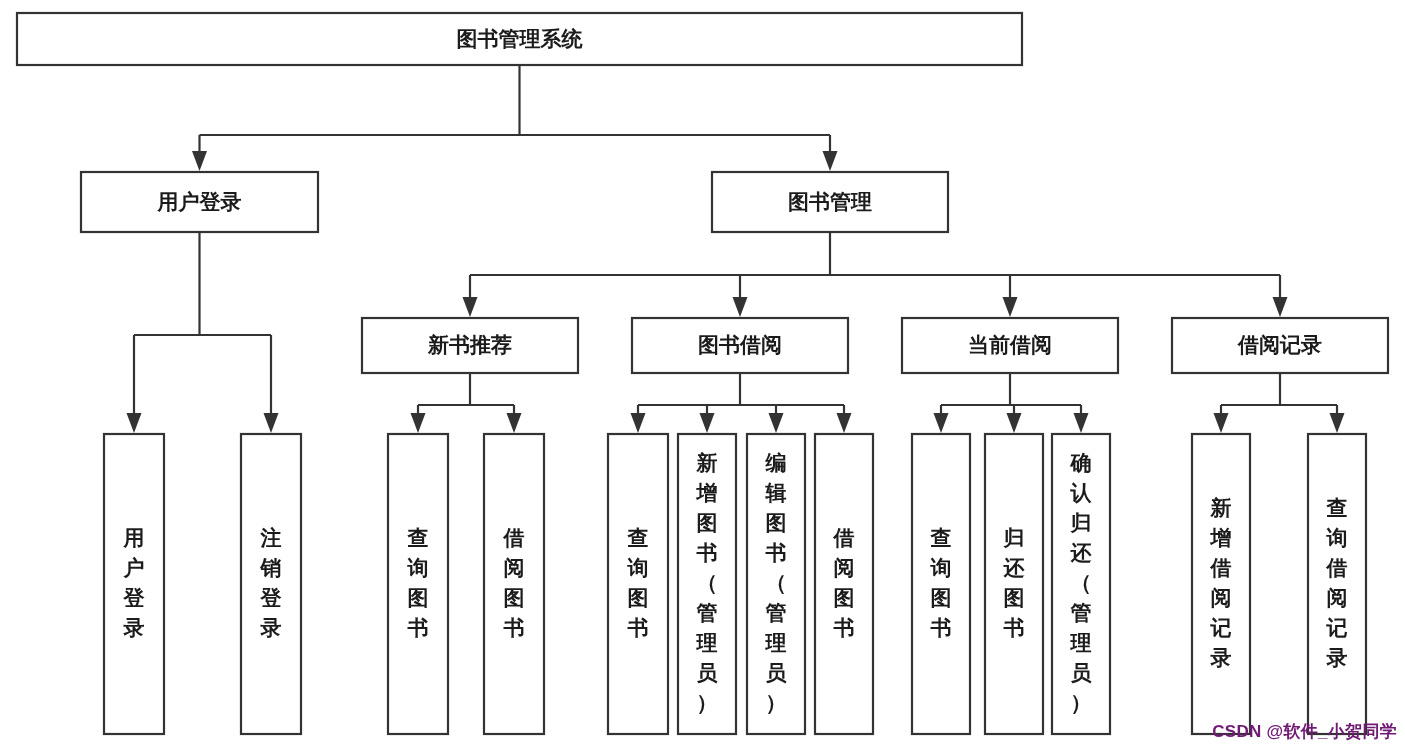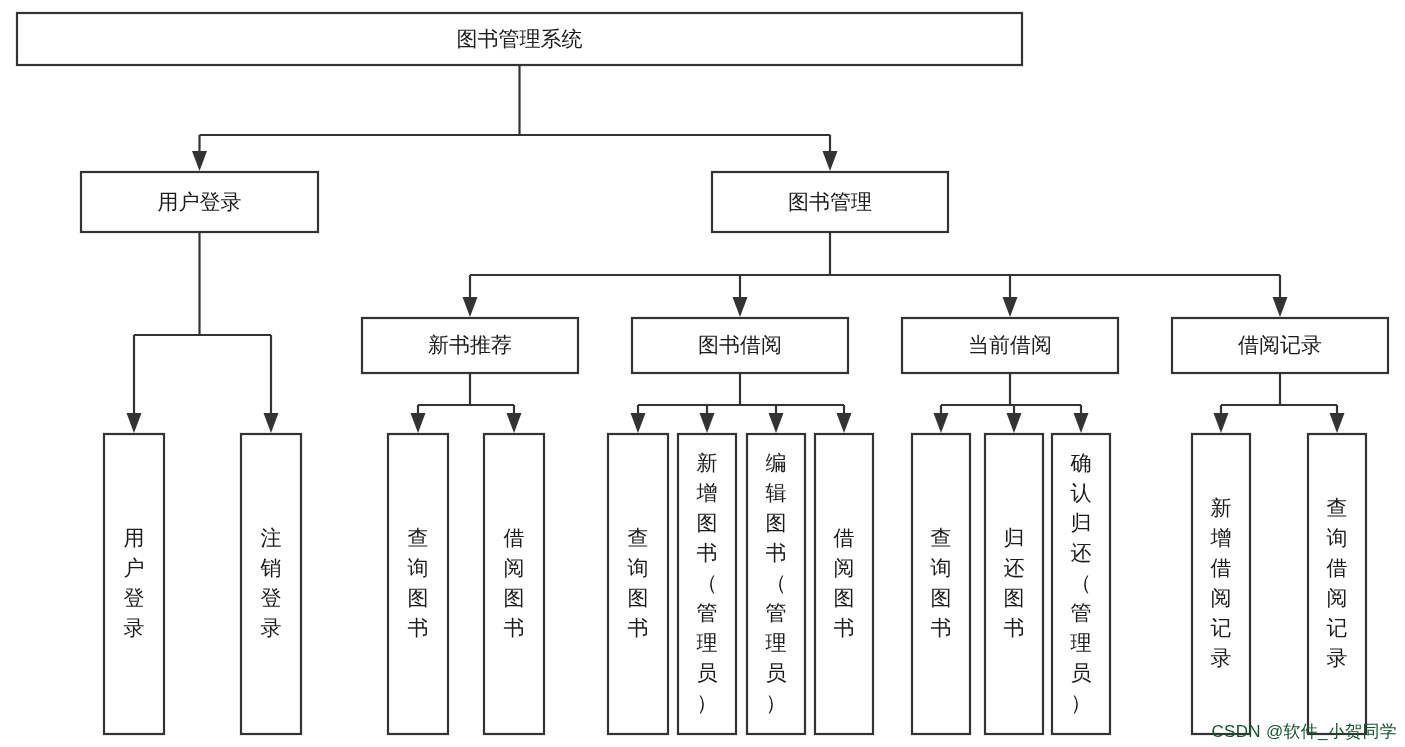--- a/index.html
+++ b/index.html
@@ -19,6 +19,7 @@
     width: 1405px;
     height: 747px;
     background: #ffffff;
+    font-weight: bold;
   }
   svg.diagram-canvas {
     position: absolute;

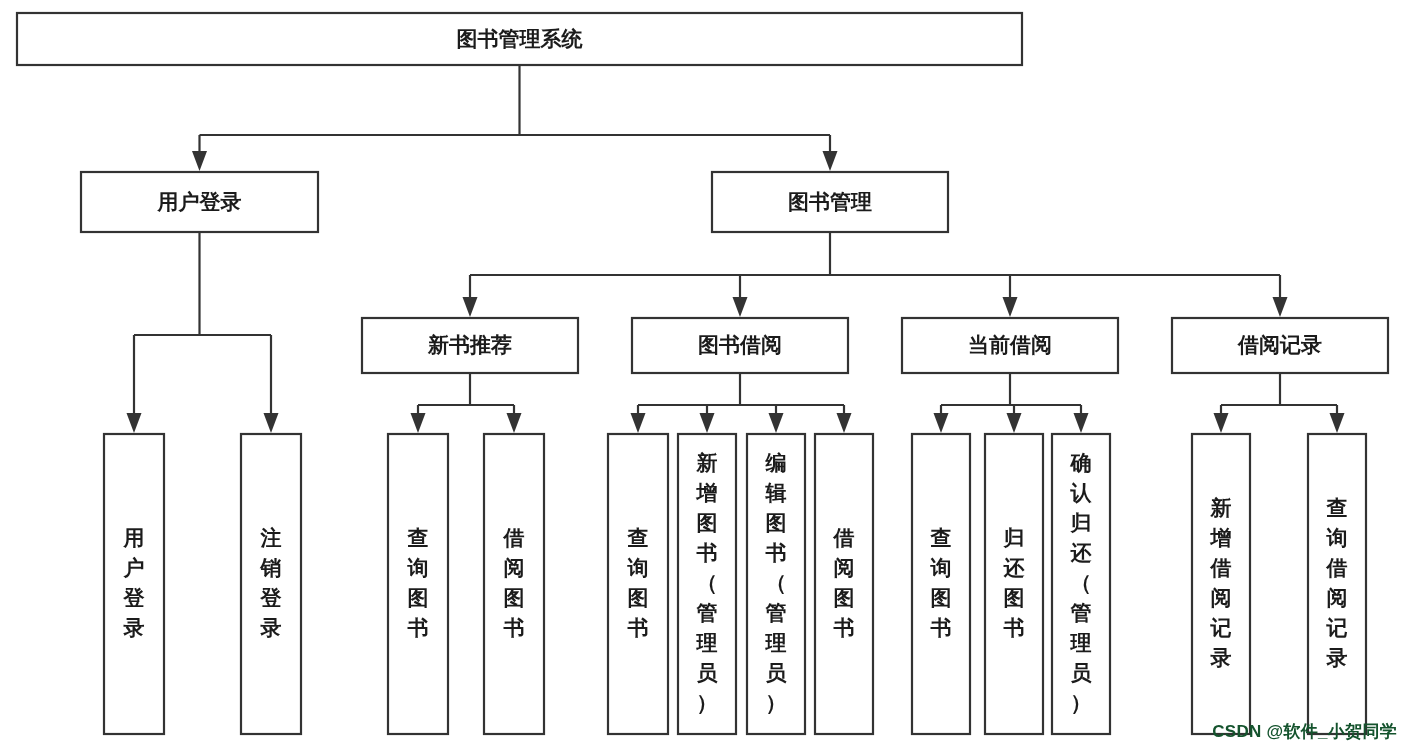--- a/index.html
+++ b/index.html
@@ -64,7 +64,7 @@
     bottom: 4px;
     font-family: "Liberation Sans", "DejaVu Sans", sans-serif;
     font-size: 17px;
-    color: #14532d;
+    color: #701a75;
     white-space: nowrap;
     letter-spacing: 0.3px;
     user-select: none;

